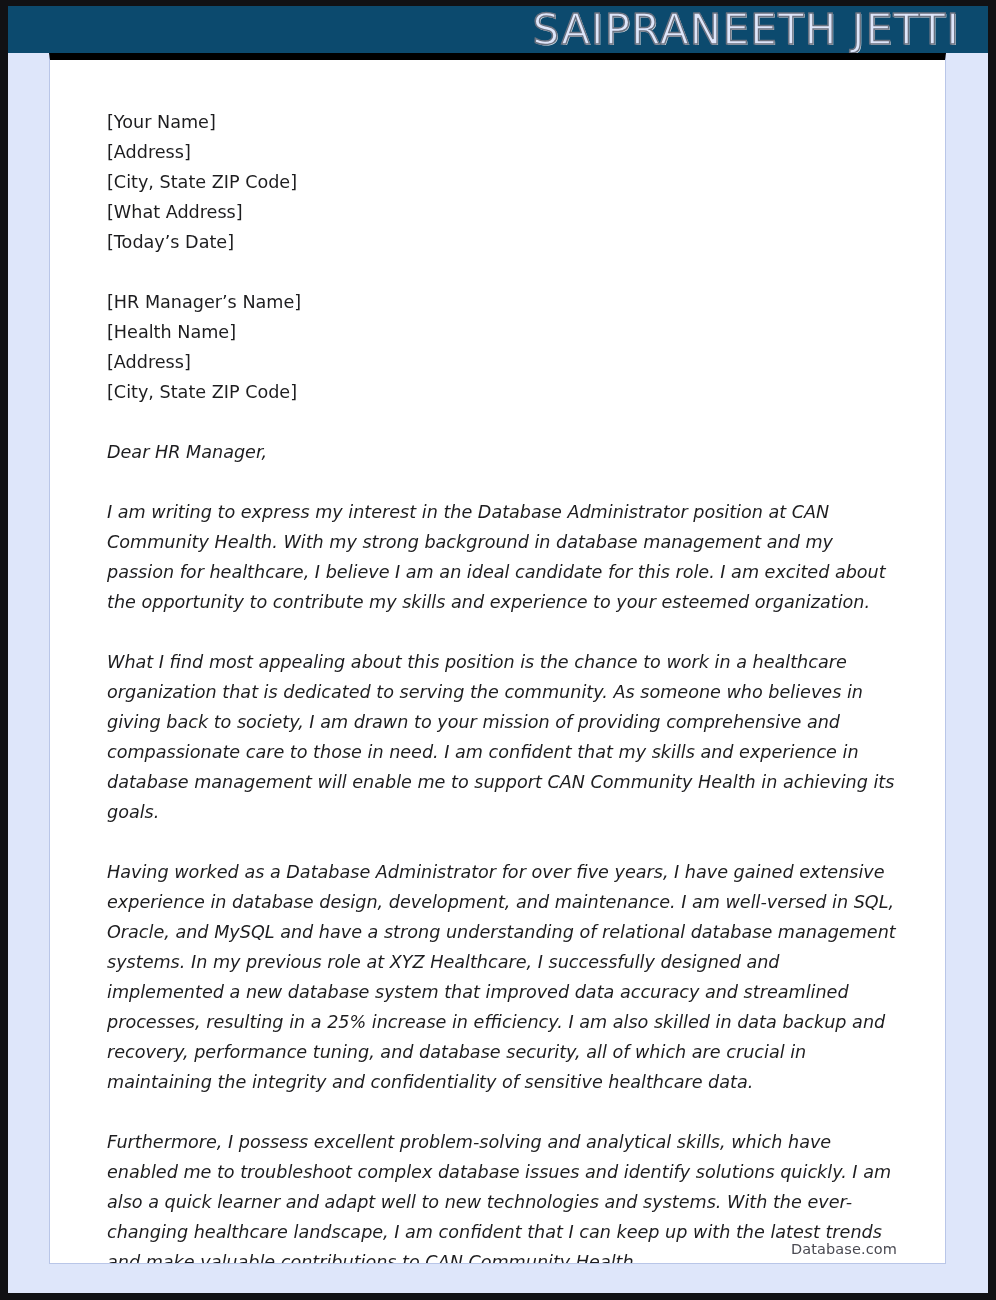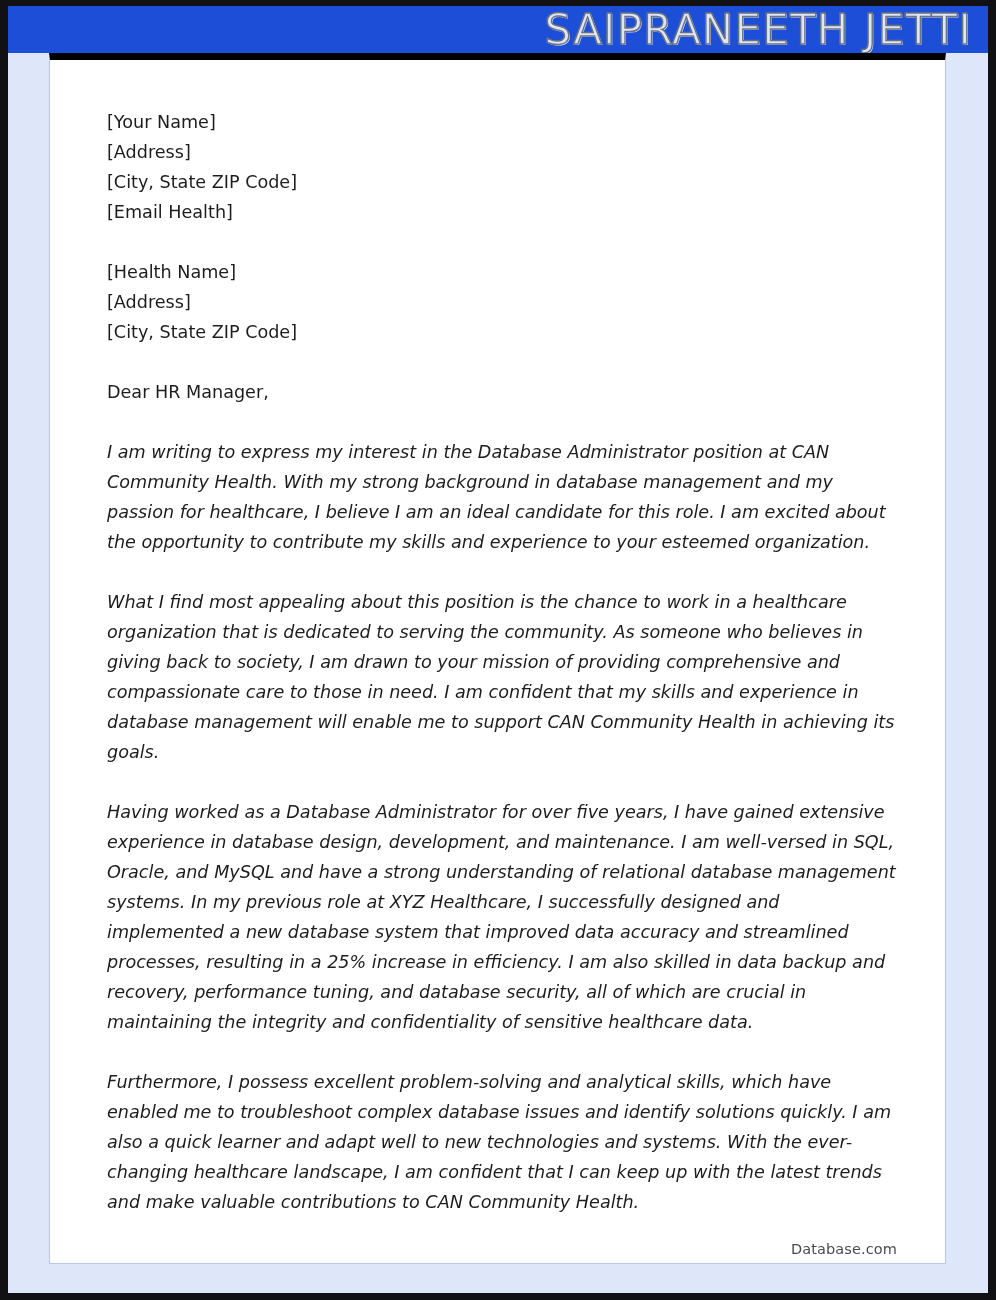--- a/index.html
+++ b/index.html
@@ -43,11 +43,11 @@
     top: 0;
     width: 100%;
     height: 47px;
-    background: #1d4ed8;
+    background: #0c4a6e;
     display: flex;
     align-items: center;
     justify-content: flex-end;
-    padding-right: 16px;
+    padding-right: 28px;
   }
   #letterhead-name {
     font-family: "DejaVu Sans", sans-serif;

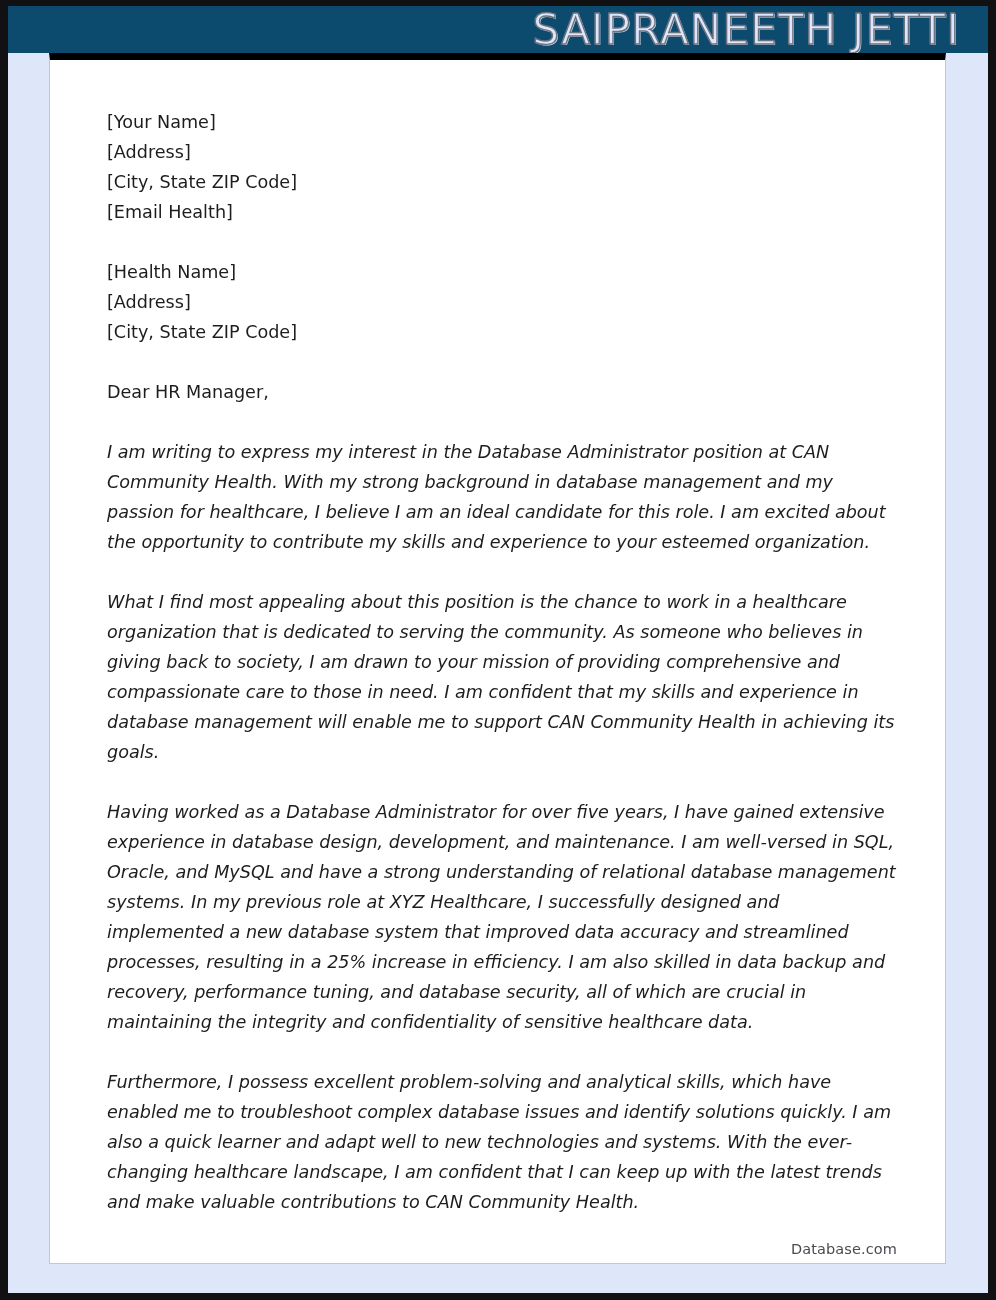--- a/index.html
+++ b/index.html
@@ -145,7 +145,7 @@
           <div class="addr-line">[Your Name]</div>
           <div class="addr-line">[Address]</div>
           <div class="addr-line">[City, State ZIP Code]</div>
-          <div class="addr-line">[Email Health]</div>
+          <div class="addr-line">[What Address]</div>
         </div>
 
         <div class="block-gap"></div>

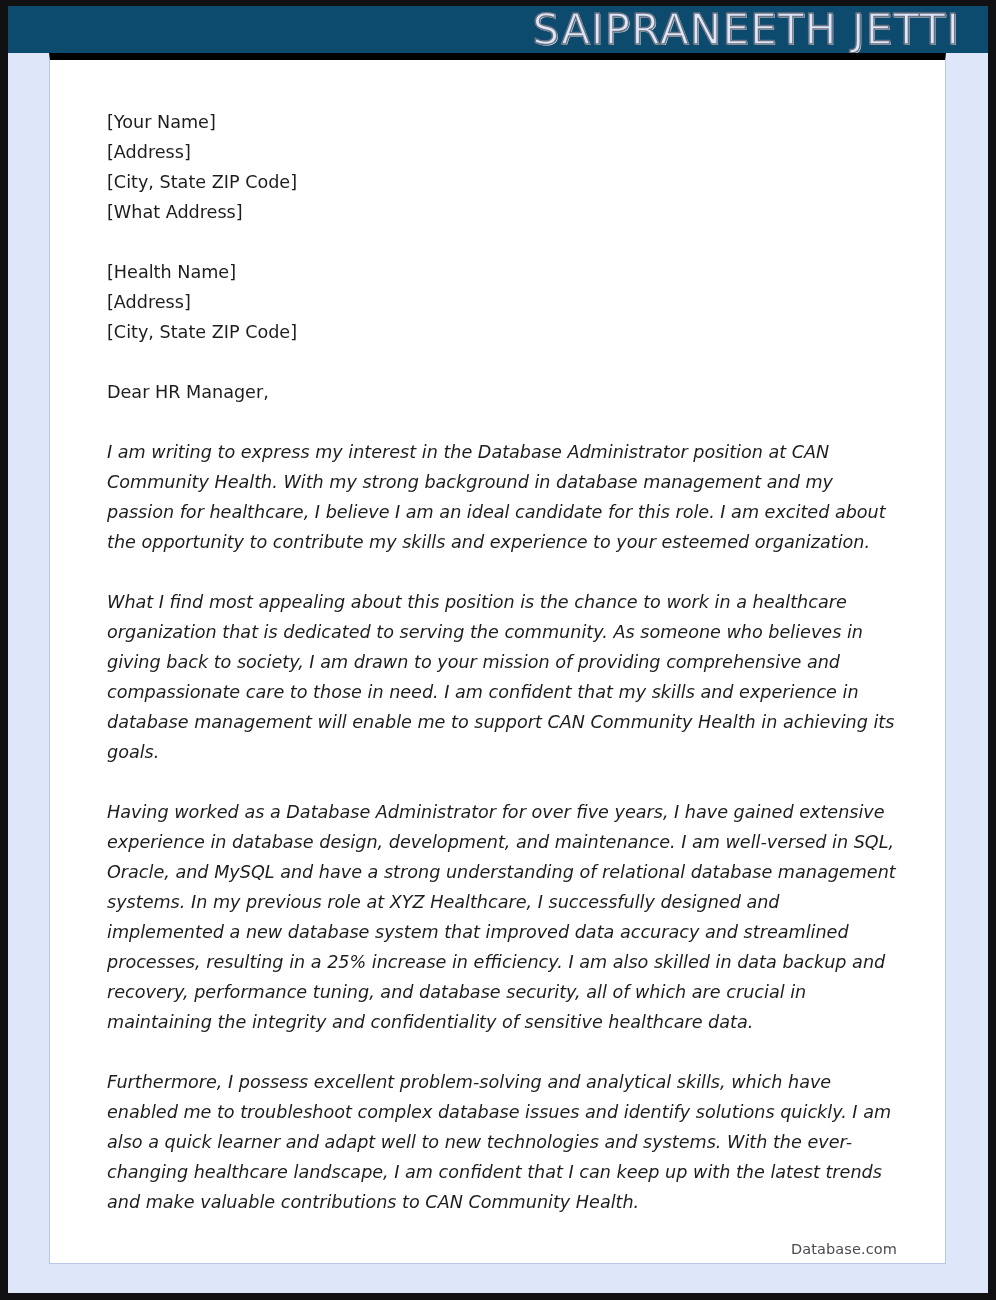--- a/index.html
+++ b/index.html
@@ -146,6 +146,7 @@
           <div class="addr-line">[Address]</div>
           <div class="addr-line">[City, State ZIP Code]</div>
           <div class="addr-line">[What Address]</div>
+          <div class="addr-line">[Today’s Date]</div>
         </div>
 
         <div class="block-gap"></div>

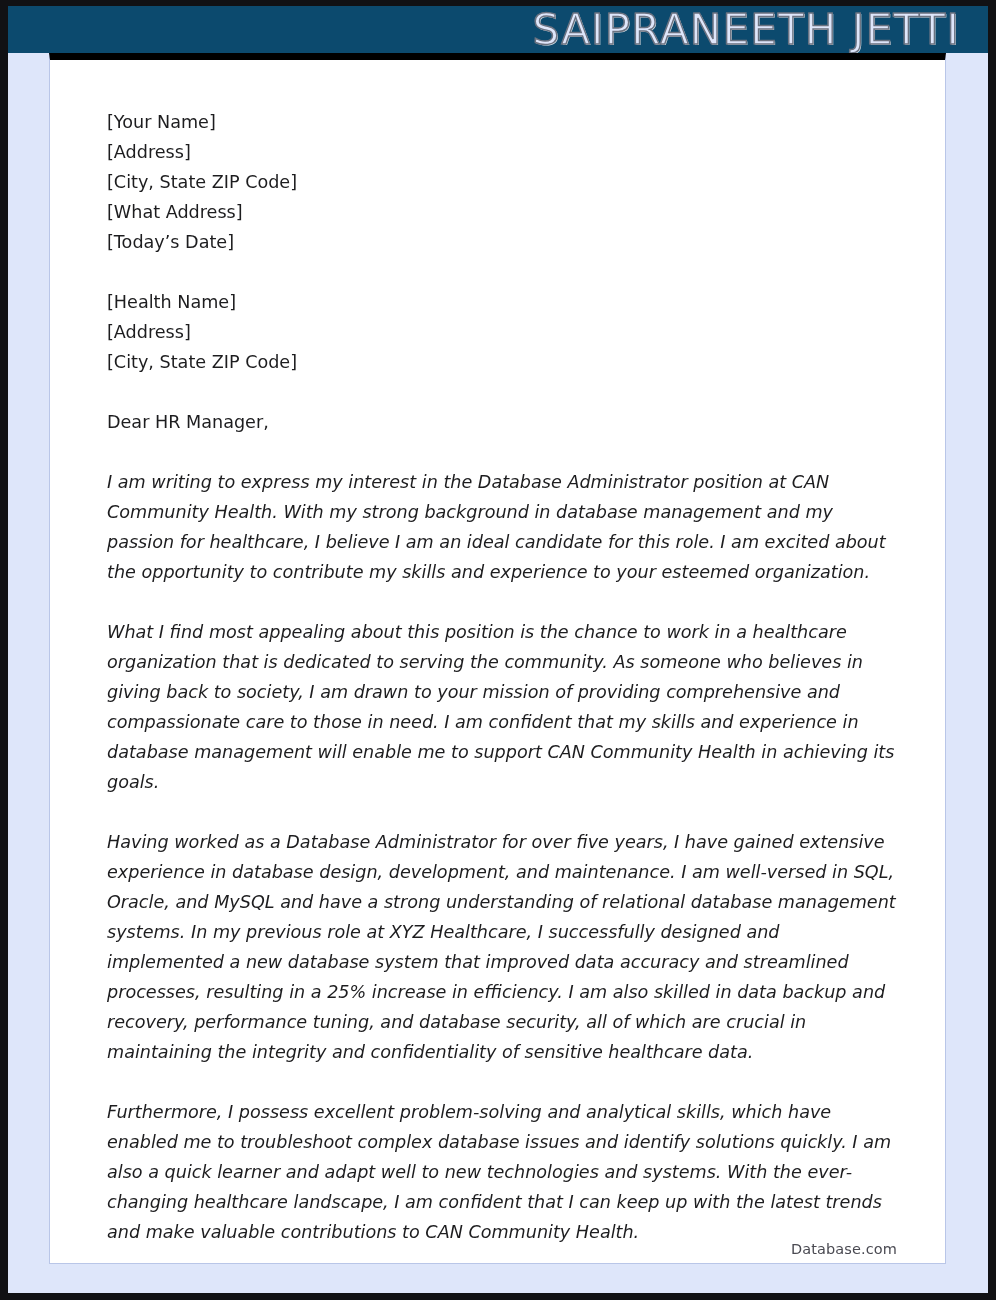--- a/index.html
+++ b/index.html
@@ -152,6 +152,7 @@
         <div class="block-gap"></div>
 
         <div>
+          <div class="addr-line">[HR Manager’s Name]</div>
           <div class="addr-line">[Health Name]</div>
           <div class="addr-line">[Address]</div>
           <div class="addr-line">[City, State ZIP Code]</div>

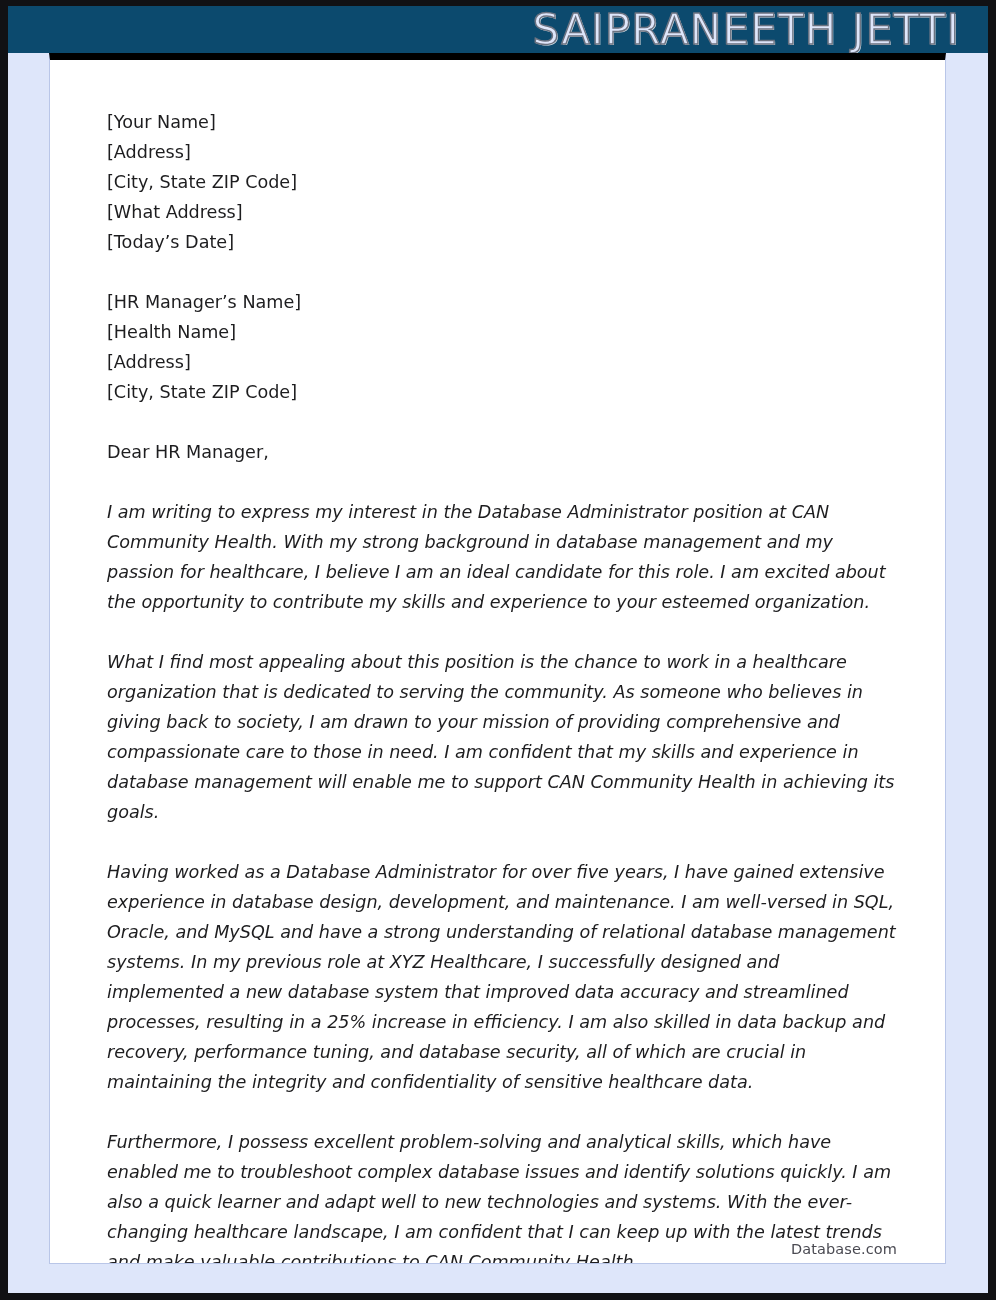--- a/index.html
+++ b/index.html
@@ -107,6 +107,7 @@
 
   .salutation {
     margin: 0;
+    font-style: italic;
   }
 
   .para {

